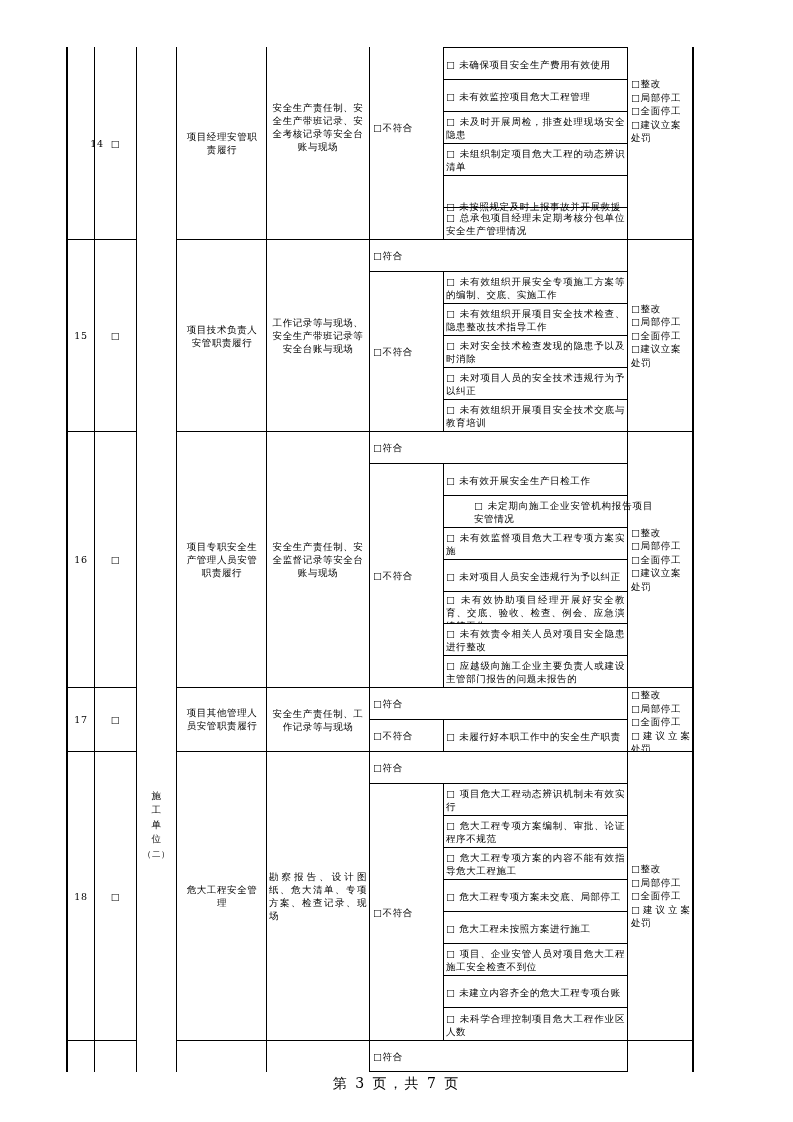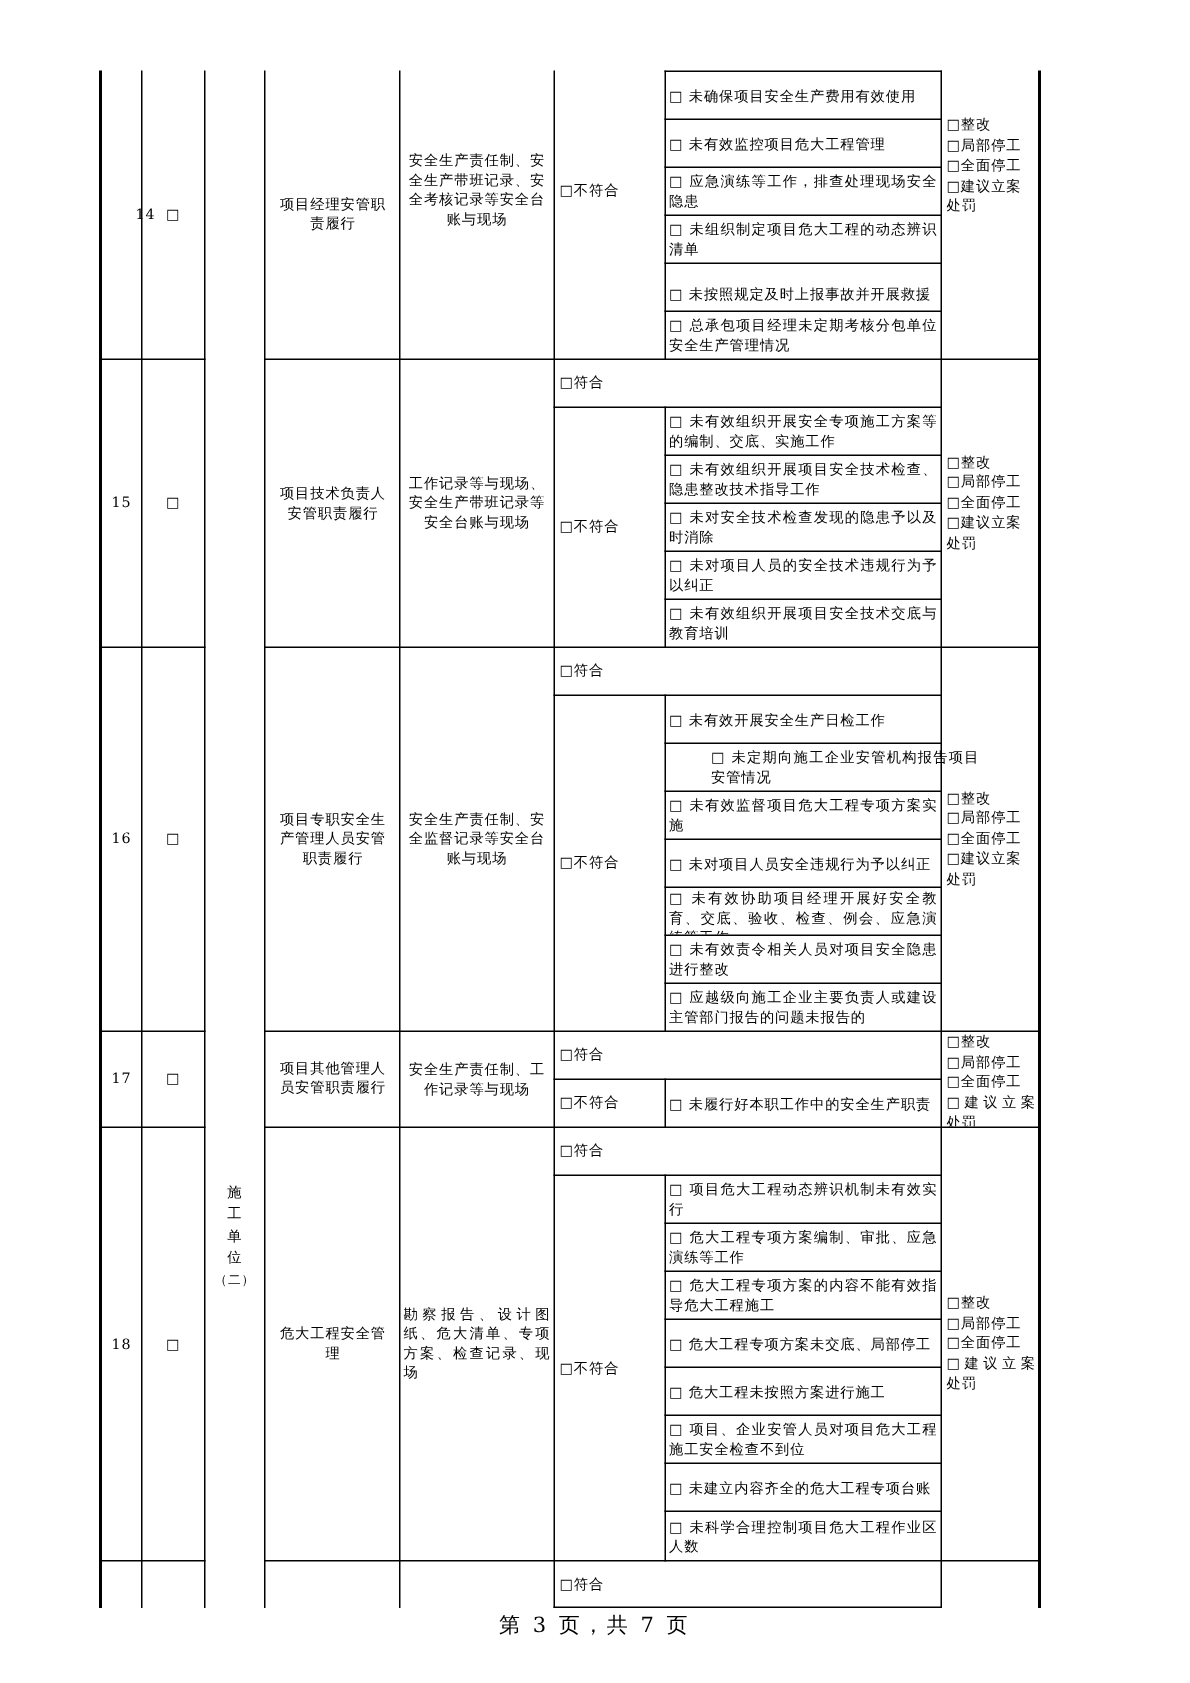--- a/index.html
+++ b/index.html
@@ -101,7 +101,7 @@
     <span>□ 未有效监控项目危大工程管理</span>
   </div>
 <div class="cell issue" style="left:444px;top:112px;width:183px;height:31px;">
-    <span>□ 应急演练等工作，排查处理现场安全隐患</span>
+    <span>□ 未及时开展周检，排查处理现场安全隐患</span>
   </div>
 <div class="cell issue" style="left:444px;top:144px;width:183px;height:31px;">
     <span>□ 未组织制定项目危大工程的动态辨识清单</span>

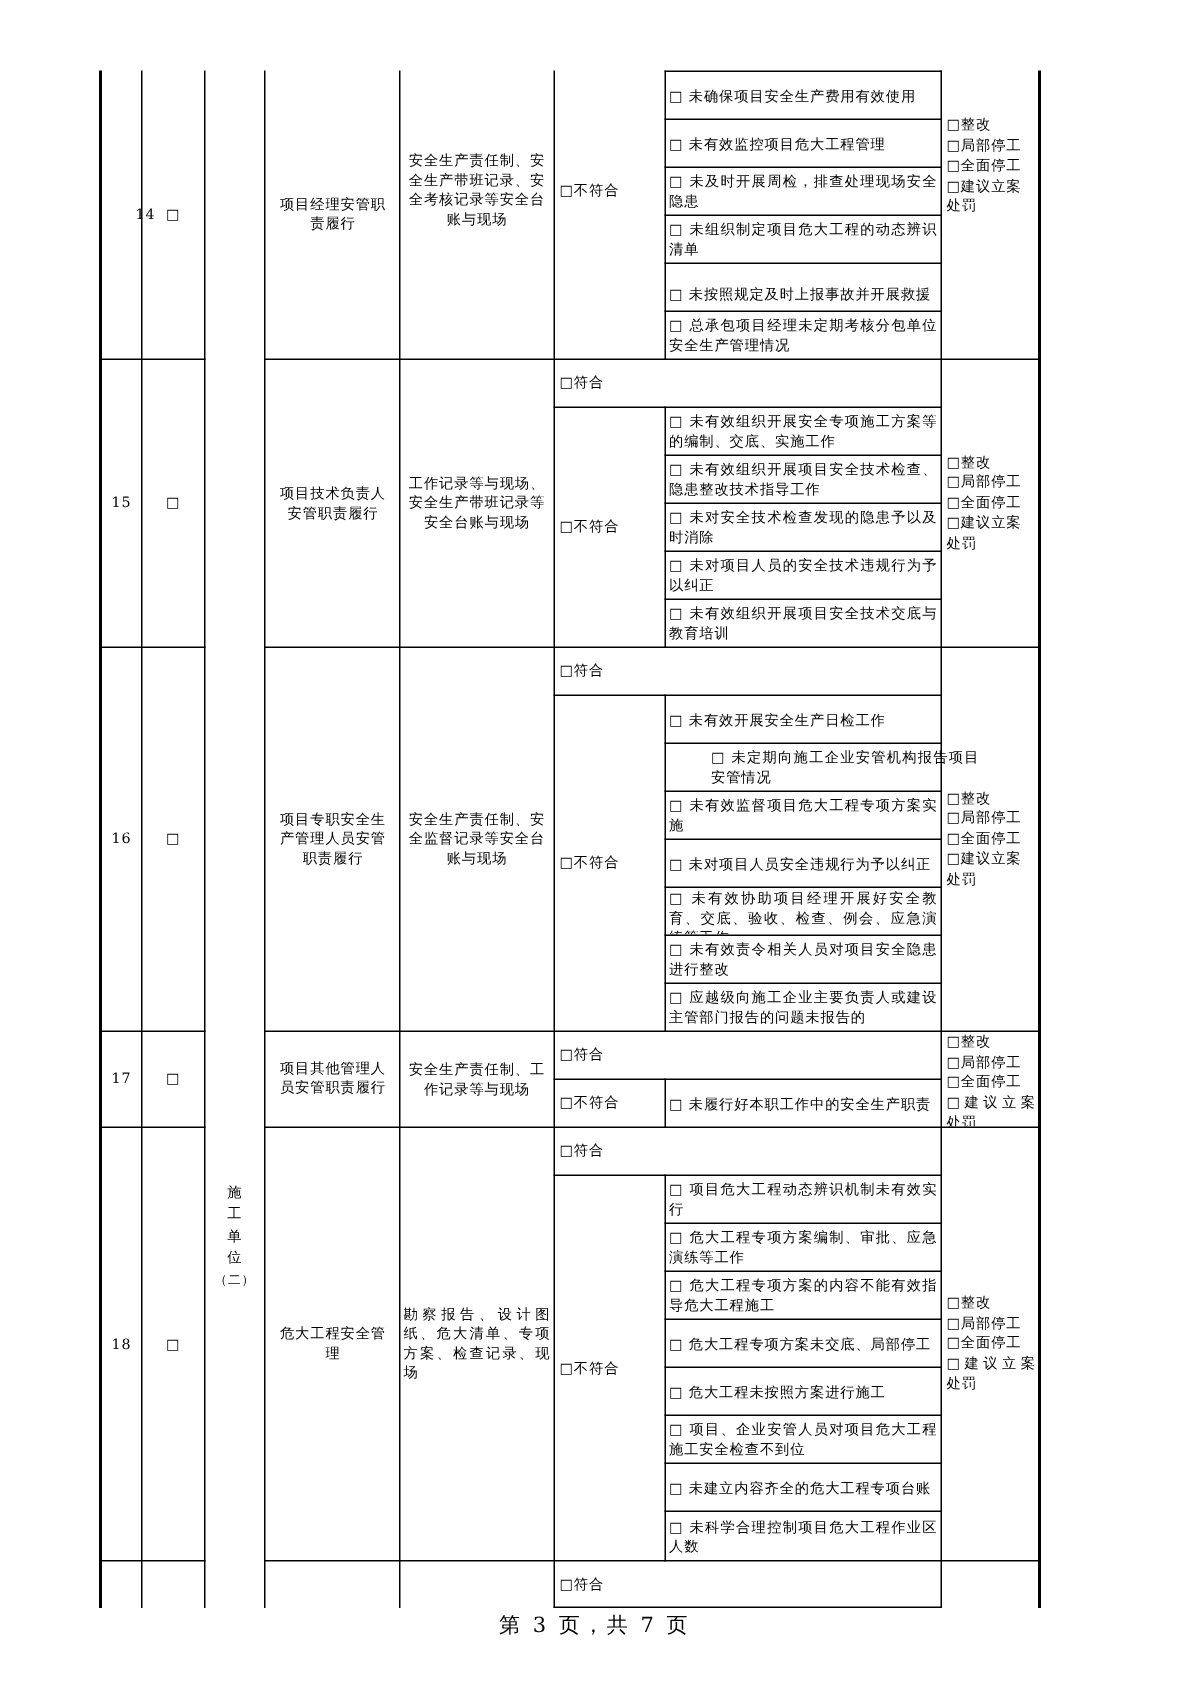--- a/index.html
+++ b/index.html
@@ -106,7 +106,7 @@
 <div class="cell issue" style="left:444px;top:144px;width:183px;height:31px;">
     <span>□ 未组织制定项目危大工程的动态辨识清单</span>
   </div>
-<div class="cell issue" style="left:444px;top:180px;width:183px;height:31px;">
+<div class="cell issue" style="left:444px;top:190px;width:183px;height:31px;">
     <span>□ 未按照规定及时上报事故并开展救援</span>
   </div>
 <div class="cell issue" style="left:444px;top:208px;width:183px;height:31px;">

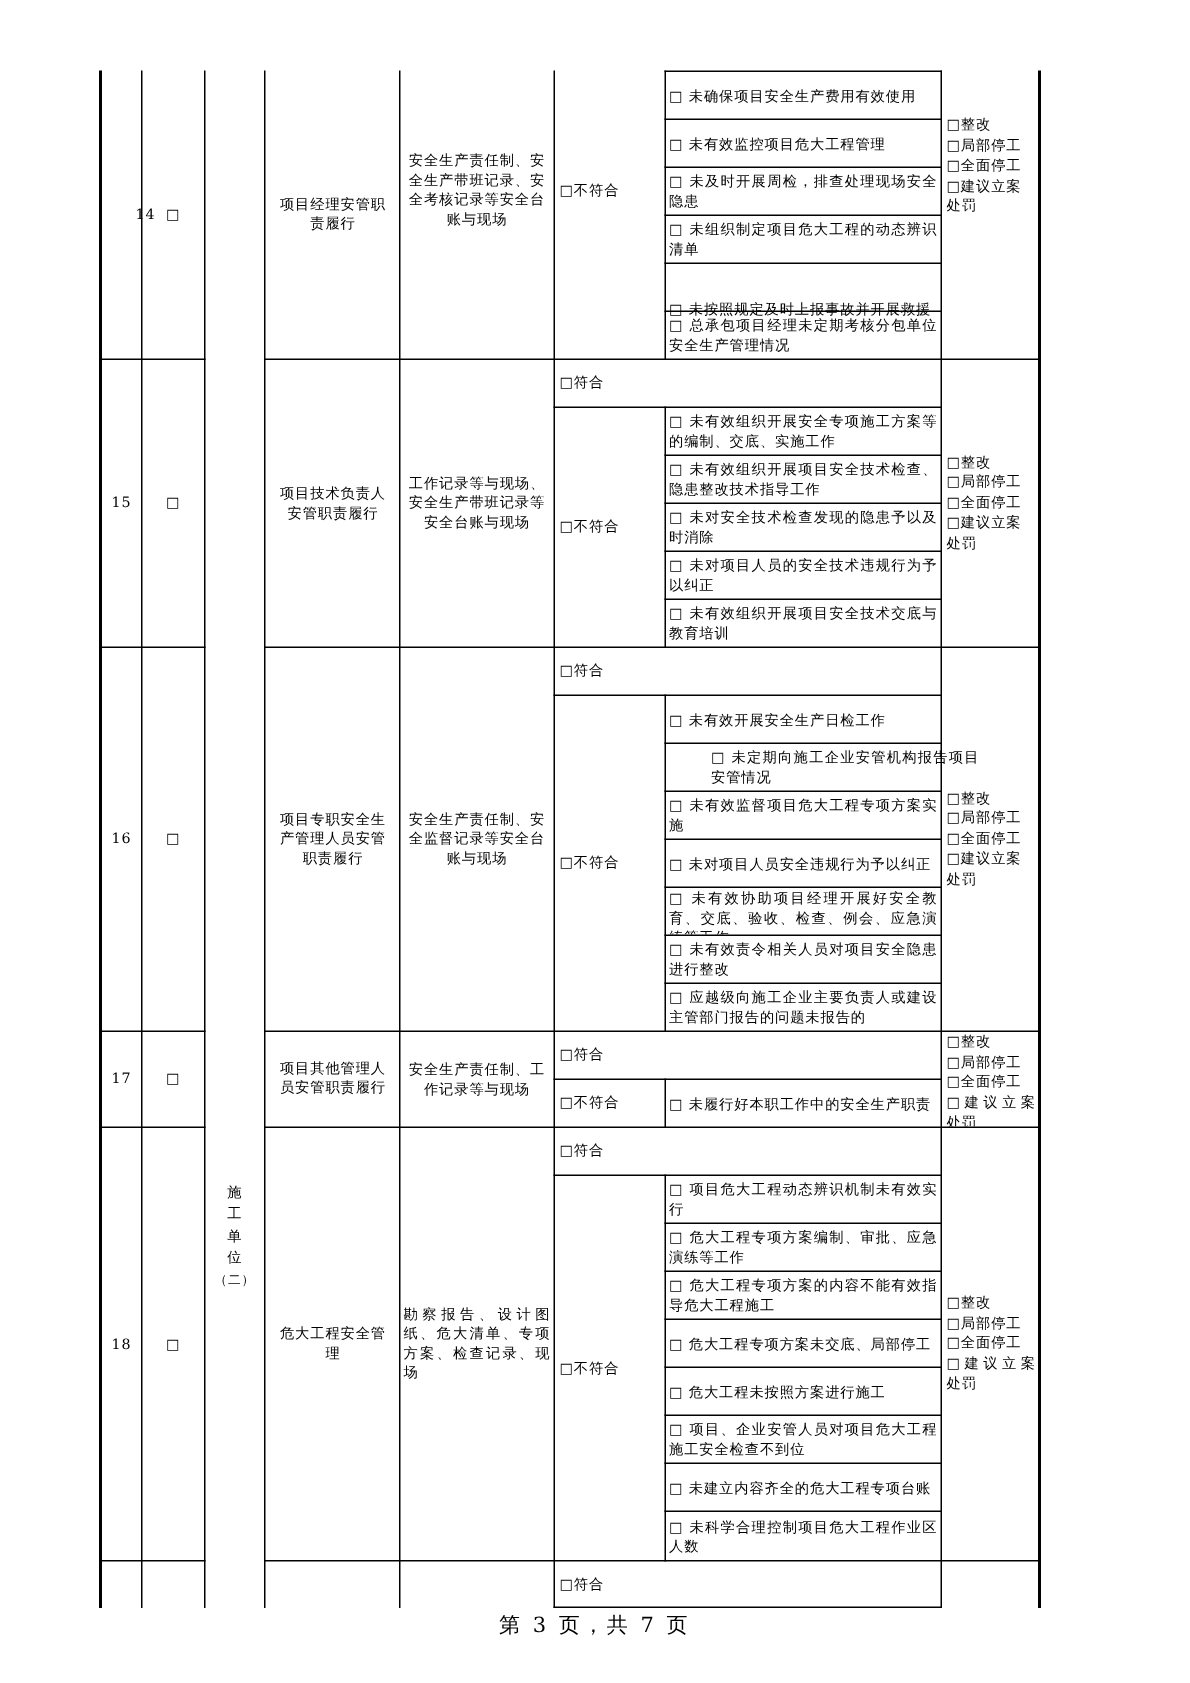--- a/index.html
+++ b/index.html
@@ -211,7 +211,7 @@
     <span>□ 项目危大工程动态辨识机制未有效实行</span>
   </div>
 <div class="cell issue" style="left:444px;top:816px;width:183px;height:31px;">
-    <span>□ 危大工程专项方案编制、审批、应急演练等工作</span>
+    <span>□ 危大工程专项方案编制、审批、论证程序不规范</span>
   </div>
 <div class="cell issue" style="left:444px;top:848px;width:183px;height:31px;">
     <span>□ 危大工程专项方案的内容不能有效指导危大工程施工</span>

